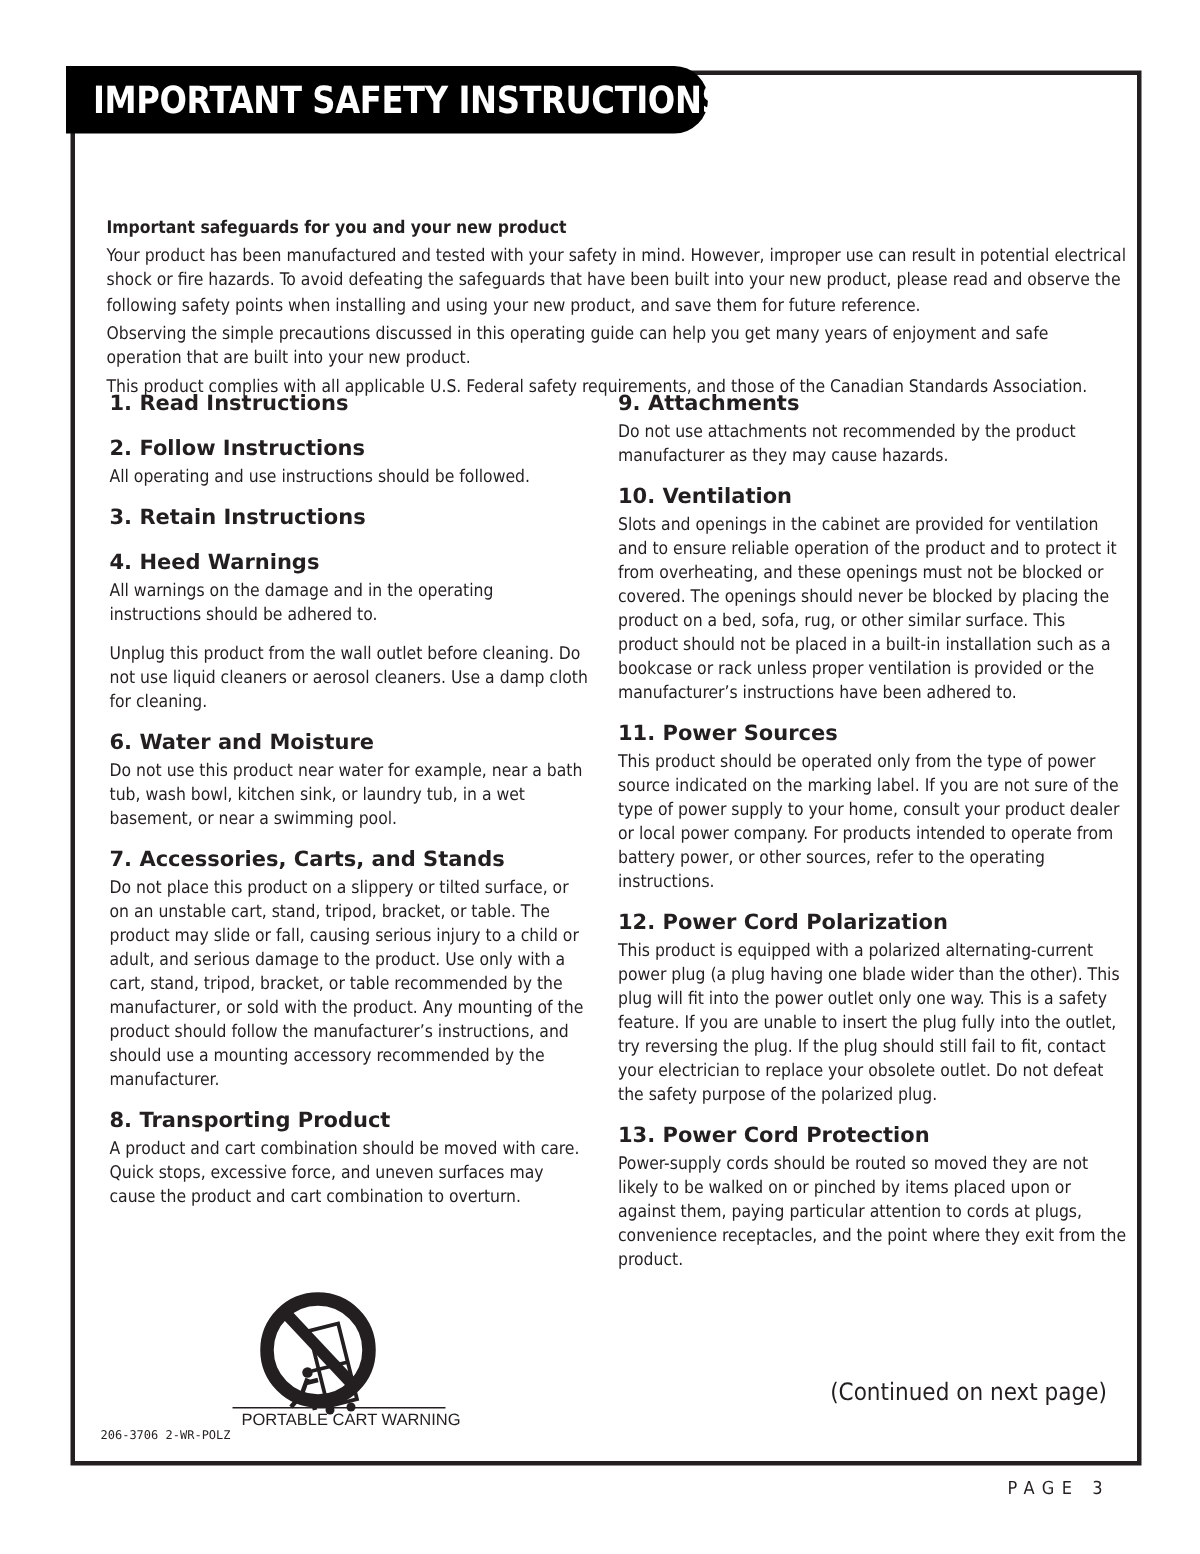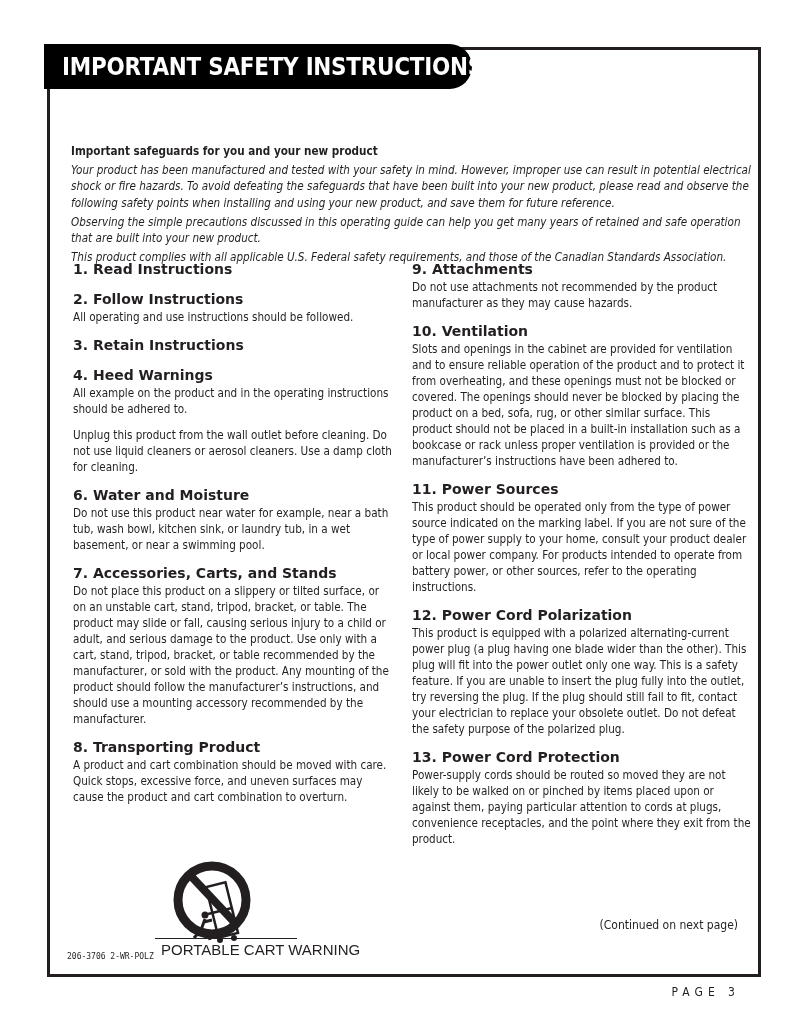--- a/index.html
+++ b/index.html
@@ -14,7 +14,7 @@
                 transform:scaleX(0.86); transform-origin:left top; white-space:nowrap; }
   .intro { position:absolute; left:71px; top:118px; width:680px; font-size:11.6px; line-height:16.2px;margin-top:25px; }
   .intro .heading { font-weight:bold; margin-bottom:3px; font-size:11.6px; }
-  .intro p { margin:0 0 3px 0;font-style:italic; }
+  .intro p { margin:0 0 3px 0; }
   .col { position:absolute; top:249px; width:320px; }
   .col.left { left:73px; }
   .col.right { left:412px; width:340px; }

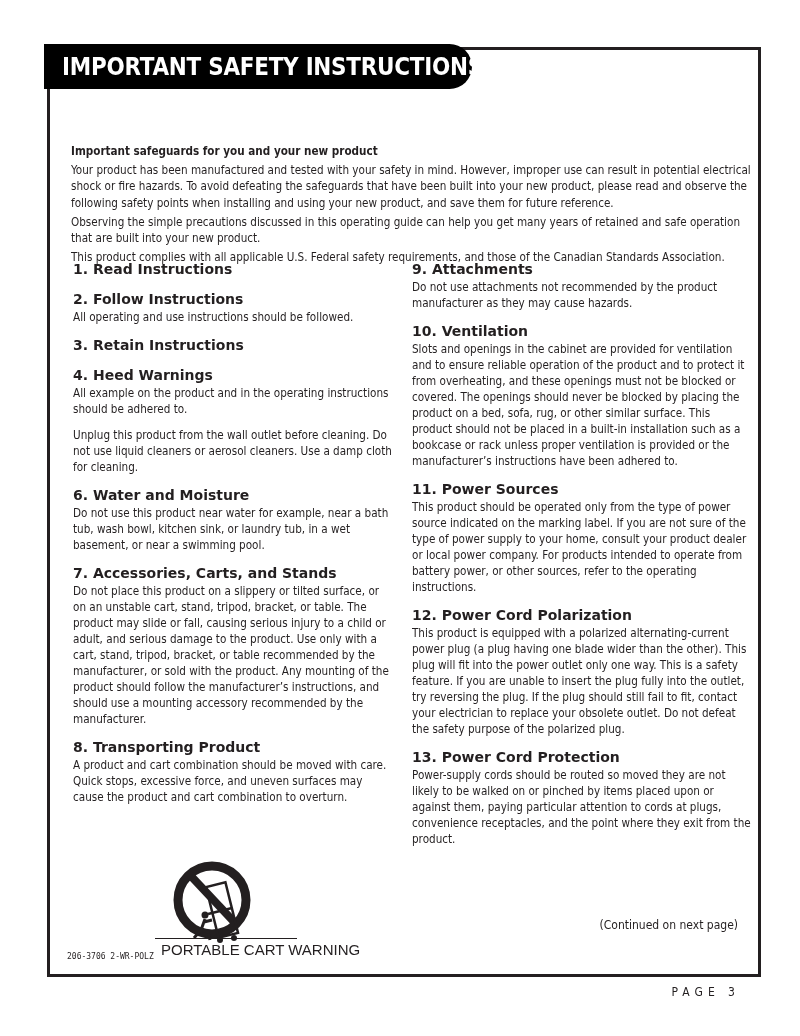--- a/index.html
+++ b/index.html
@@ -39,7 +39,7 @@
 <div class="intro">
   <div class="heading">Important safeguards for you and your new product</div>
   <p>Your product has been manufactured and tested with your safety in mind. However, improper use can result in potential electrical shock or fire hazards. To avoid defeating the safeguards that have been built into your new product, please read and observe the following safety points when installing and using your new product, and save them for future reference.</p>
-  <p>Observing the simple precautions discussed in this operating guide can help you get many years of retained and safe operation that are built into your new product.</p>
+  <p>Observing the simple precautions discussed in this operating guide can help you get many years of enjoyment and safe operation that are built into your new product.</p>
   <p>This product complies with all applicable U.S. Federal safety requirements, and those of the Canadian Standards Association.</p>
 </div>
 

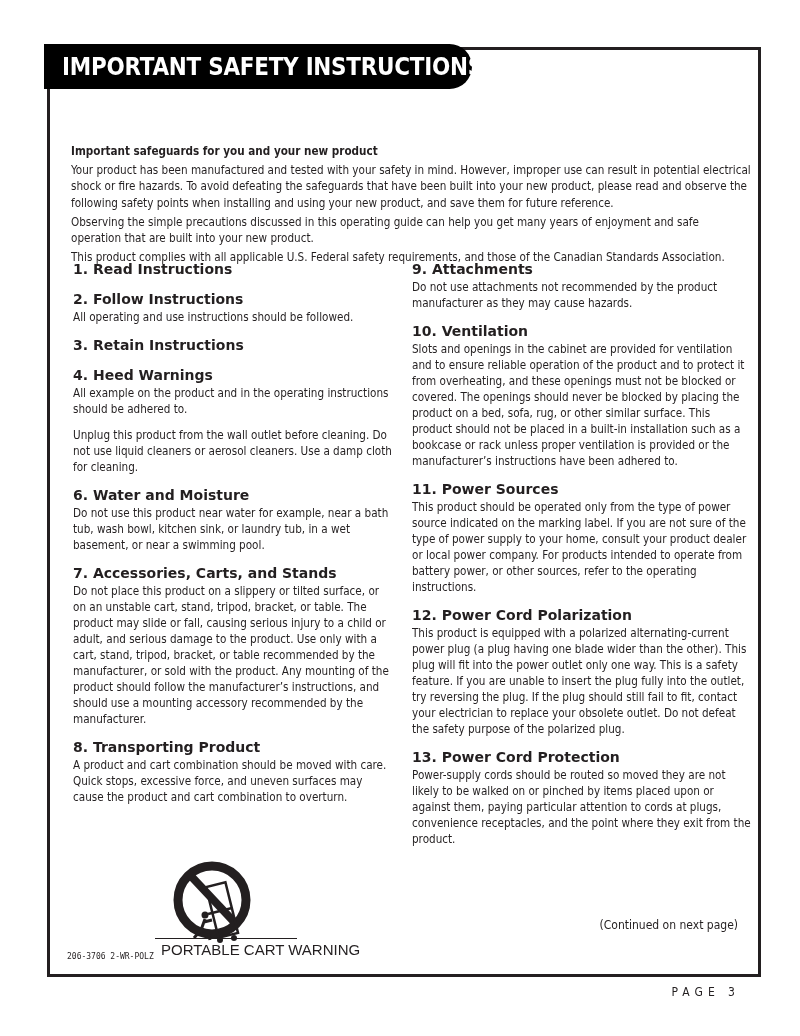--- a/index.html
+++ b/index.html
@@ -56,7 +56,7 @@
   </div>
   <div class="sec">
     <h2>4. Heed Warnings</h2>
-    <p>All example on the product and in the operating instructions should be adhered to.</p>
+    <p>All warnings on the damage and in the operating instructions should be adhered to.</p>
   </div>
   <div class="sec">
     <p>Unplug this product from the wall outlet before cleaning. Do not use liquid cleaners or aerosol cleaners. Use a damp cloth for cleaning.</p>

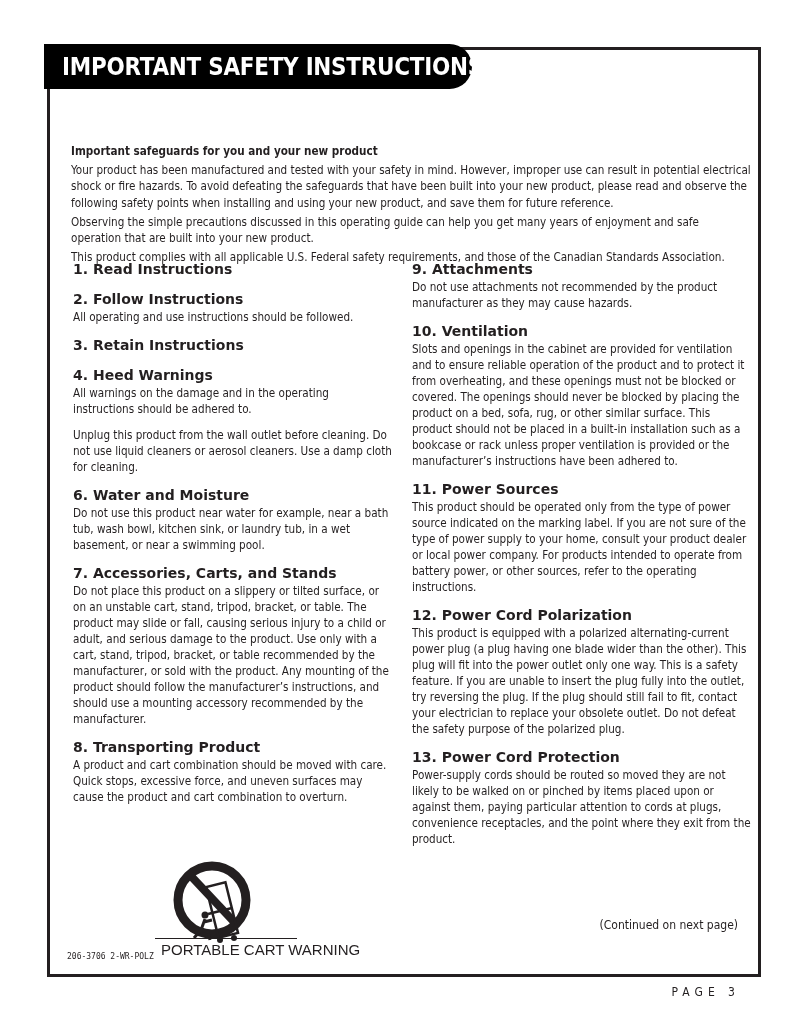--- a/index.html
+++ b/index.html
@@ -26,7 +26,7 @@
                   font-size:15px; color:#231f20; }
   .cart-line { position:absolute; left:155px; top:938px; width:142px; height:1px; background:#231f20; }
   .doc-code { position:absolute; left:67px; top:952px; font-family:"DejaVu Sans Mono", monospace; font-size:8px; }
-  .continued { position:absolute; right:62px; top:918px; font-size:12px; }
+  .continued { position:absolute; right:62px; top:918px; font-size:16px; }
   .page-num { position:absolute; right:60px; top:985px; font-size:12px; letter-spacing:5px; }
 </style>
 </head>

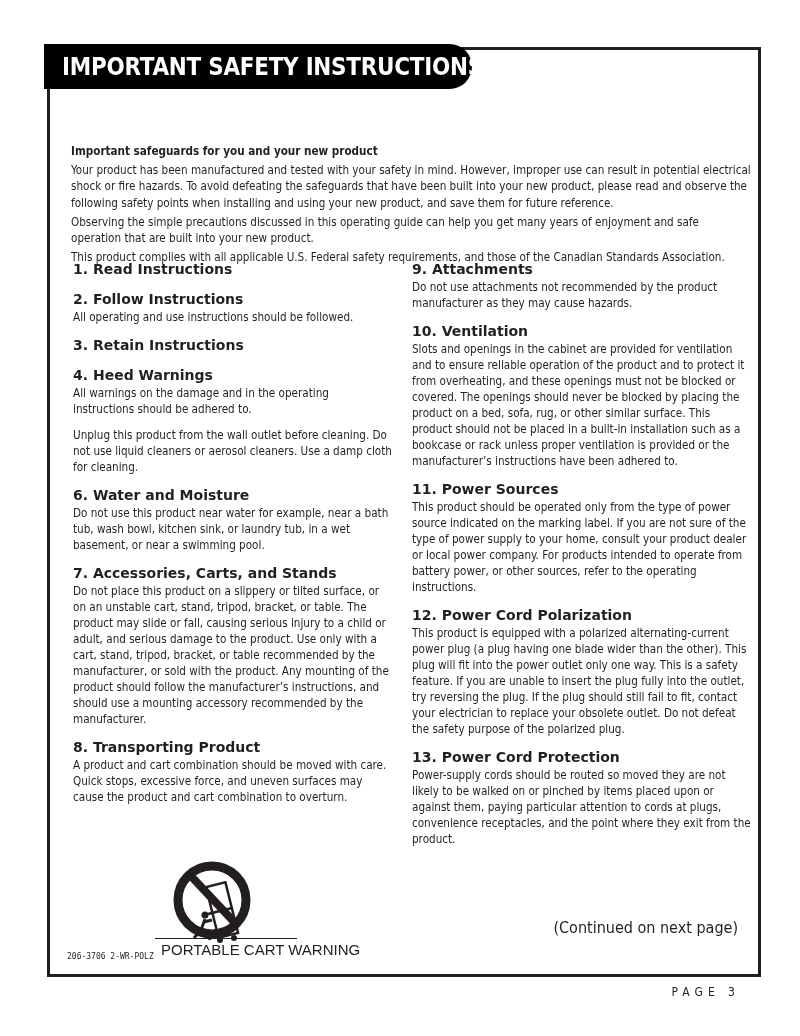--- a/index.html
+++ b/index.html
@@ -23,7 +23,7 @@
   .sec { margin-bottom:1px;margin-top:10px; }
   .cart { position:absolute; left:150px; top:858px; width:150px; height:100px; }
   .cart-caption { position:absolute; left:161px; top:941px; font-family:"Liberation Sans", sans-serif;
-                  font-size:15px; color:#231f20; }
+                  font-size:11px; color:#231f20; }
   .cart-line { position:absolute; left:155px; top:938px; width:142px; height:1px; background:#231f20; }
   .doc-code { position:absolute; left:67px; top:952px; font-family:"DejaVu Sans Mono", monospace; font-size:8px; }
   .continued { position:absolute; right:62px; top:918px; font-size:16px; }

